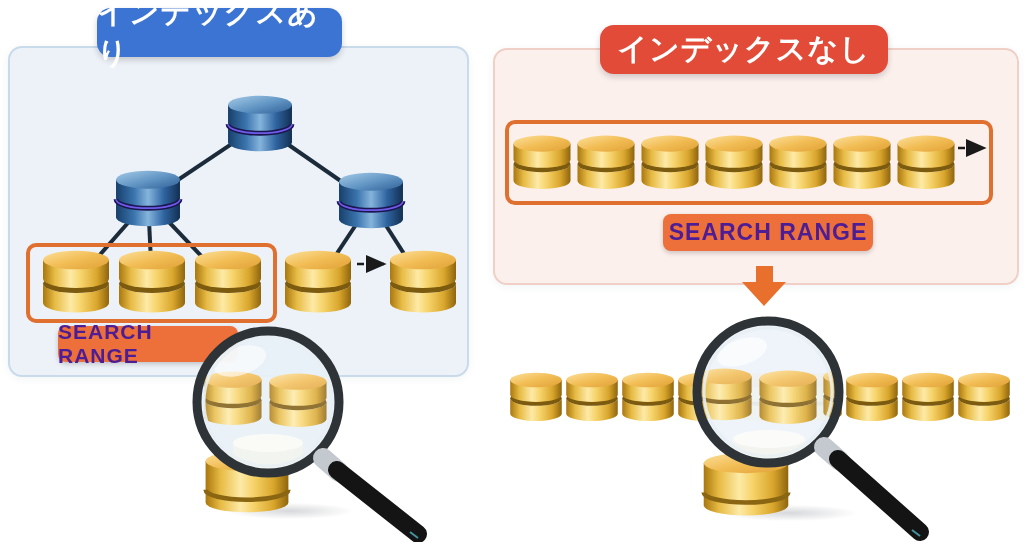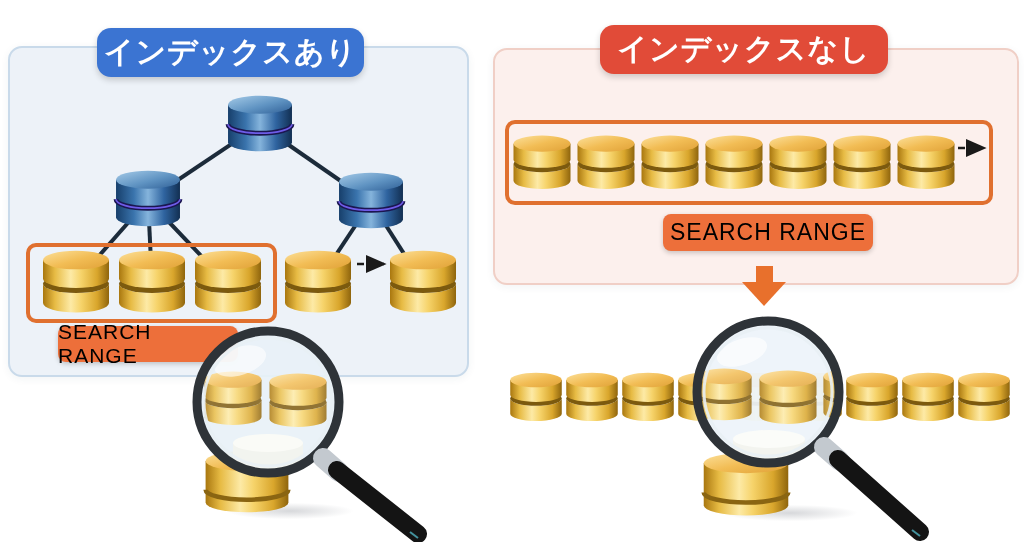--- a/index.html
+++ b/index.html
@@ -18,7 +18,7 @@
     font-size:30px;display:flex;align-items:center;justify-content:center;
     box-shadow:0 3px 6px rgba(0,0,0,0.18);letter-spacing:1px;
   }
-  .title-badge.left{left:97px;top:28px;width:267px;height:49px;background:var(--left-badge);}
+  .title-badge.left{left:97px;top:8px;width:245px;height:49px;background:var(--left-badge);}
   .title-badge.right{left:600px;top:25px;width:288px;height:49px;background:var(--right-badge);}
   
   .range-box{position:absolute;z-index:2;border:4px solid var(--range-box-border);border-radius:10px;background:transparent;}

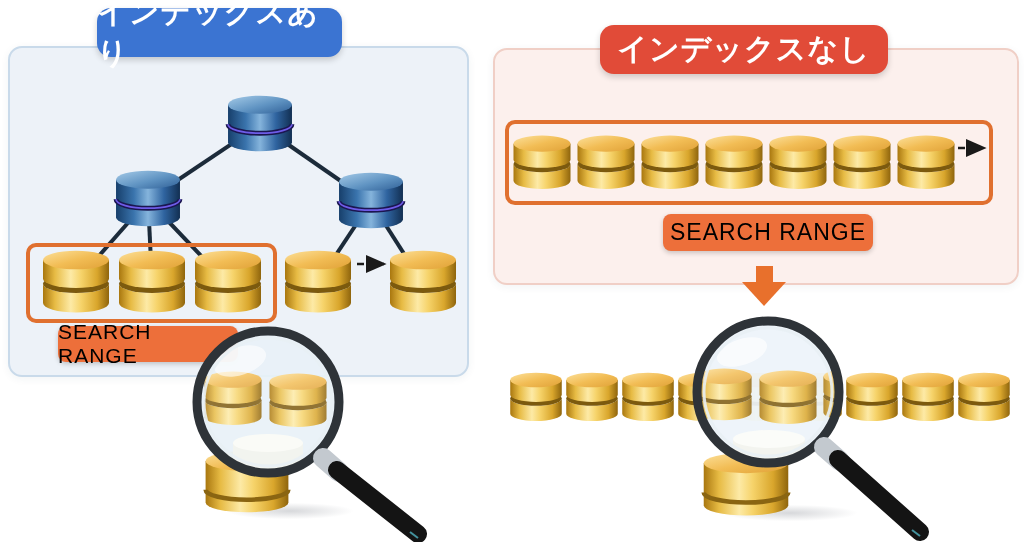--- a/index.html
+++ b/index.html
@@ -25,7 +25,7 @@
   .range-box.left{left:26px;top:243px;width:243px;height:72px;}
   .range-box.right{left:505px;top:120px;width:480px;height:77px;}
   .sr-badge{
-    position:absolute;z-index:3;background:var(--search-range-badge);color:#000000;font-weight:normal;
+    position:absolute;z-index:3;background:var(--search-range-badge);color:#4c1d95;font-weight:bold;
     border-radius:8px;display:flex;align-items:center;justify-content:center;letter-spacing:1px;
     box-shadow:0 2px 5px rgba(0,0,0,0.2);
   }

